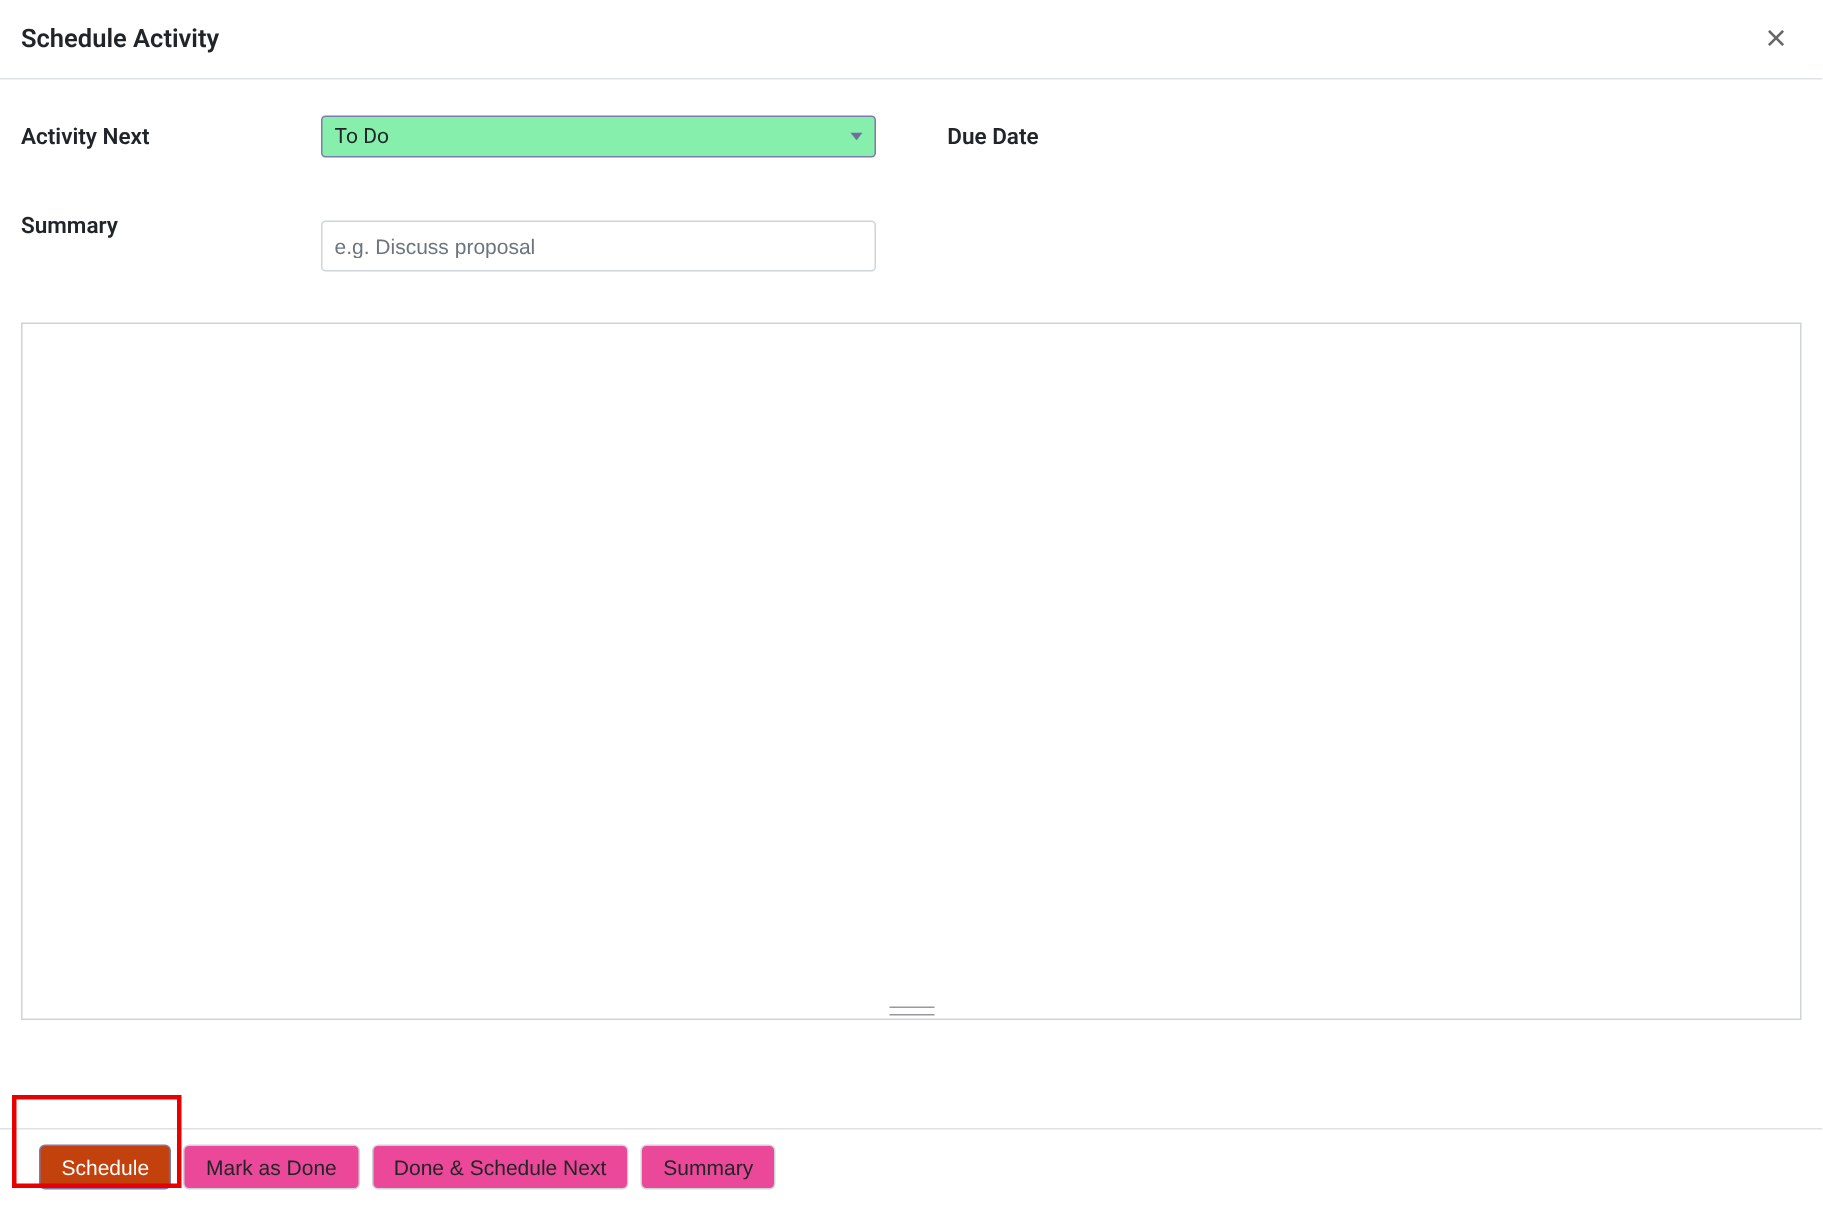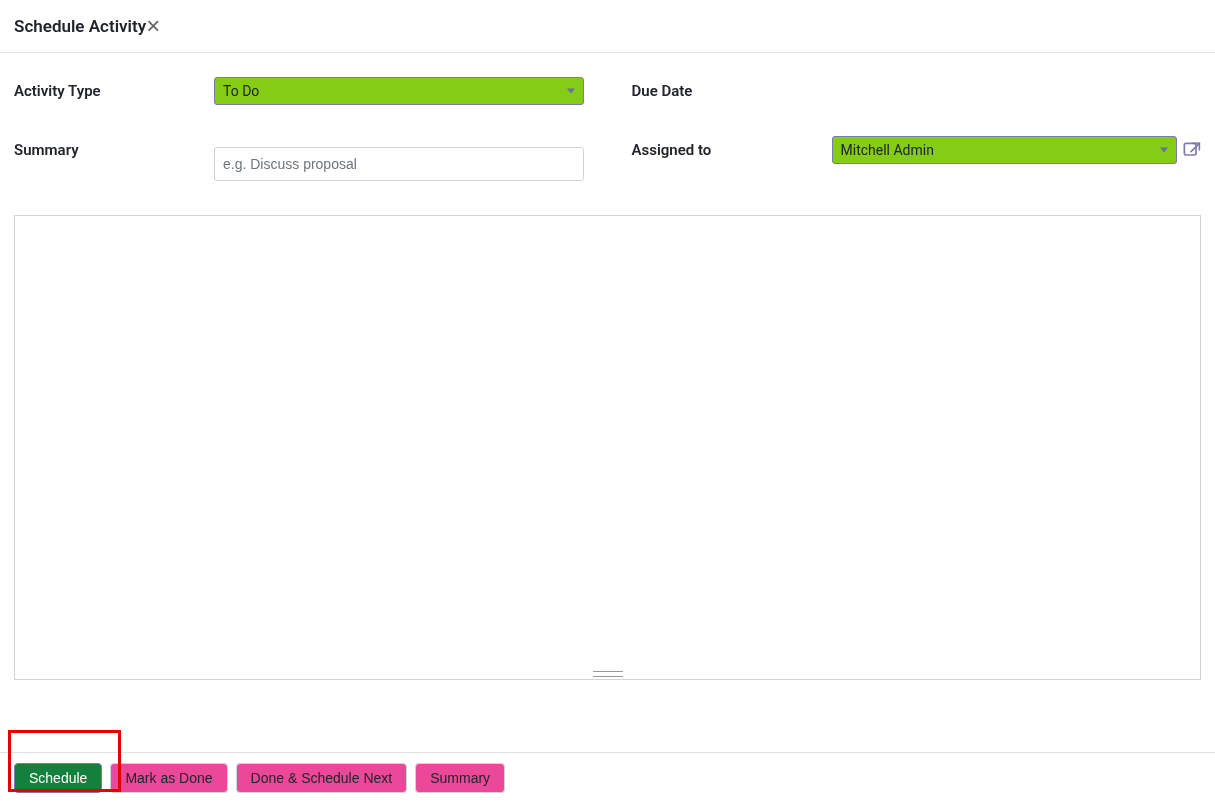--- a/index.html
+++ b/index.html
@@ -18,6 +18,7 @@
     }
     .modal-header {
       display: flex;
+      justify-content: space-between;
       align-items: center;
       padding: 14px 24px 14px 14px;
       border-bottom: 1px solid #dee2e6;

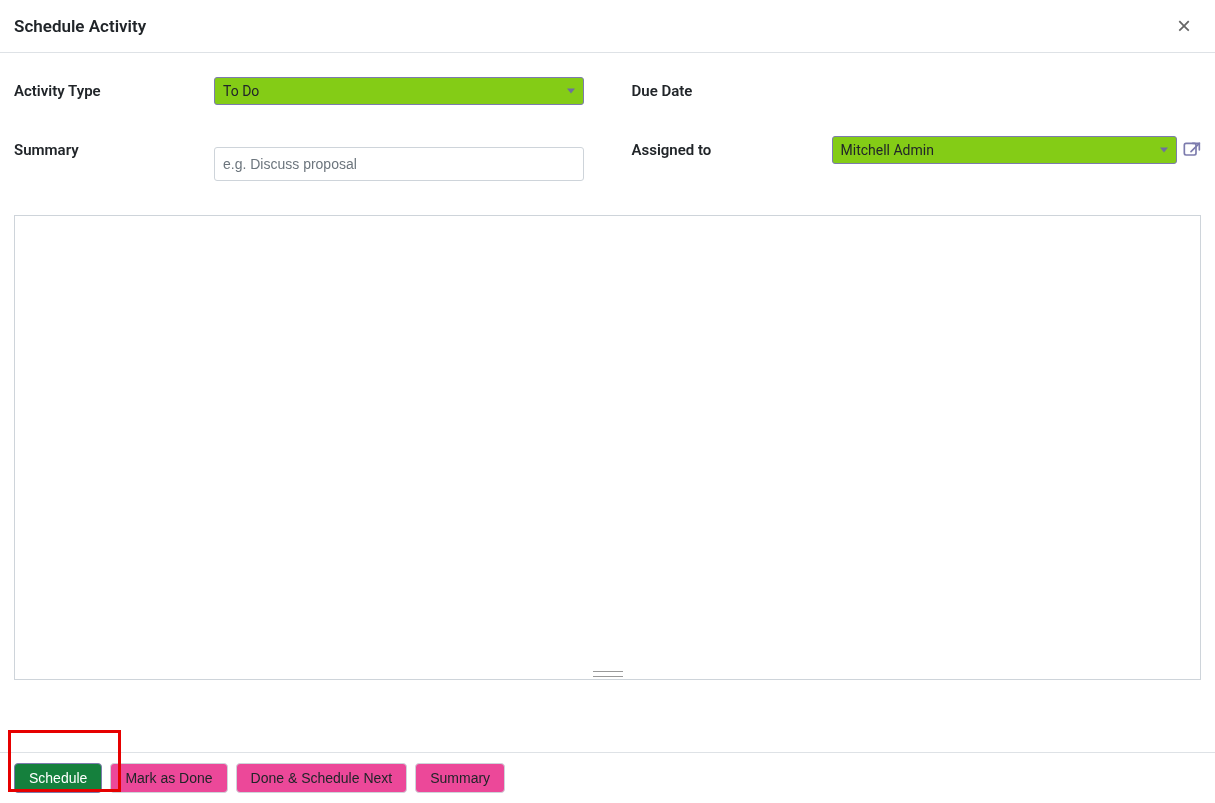--- a/index.html
+++ b/index.html
@@ -178,7 +178,7 @@
   <div class="form-grid">
 
     <div class="form-row">
-      <div class="form-label">Activity Type</div>
+      <div class="form-label">Activity Next</div>
       <div class="form-control-wrap">
         <div class="form-select">
           <span>To Do</span>

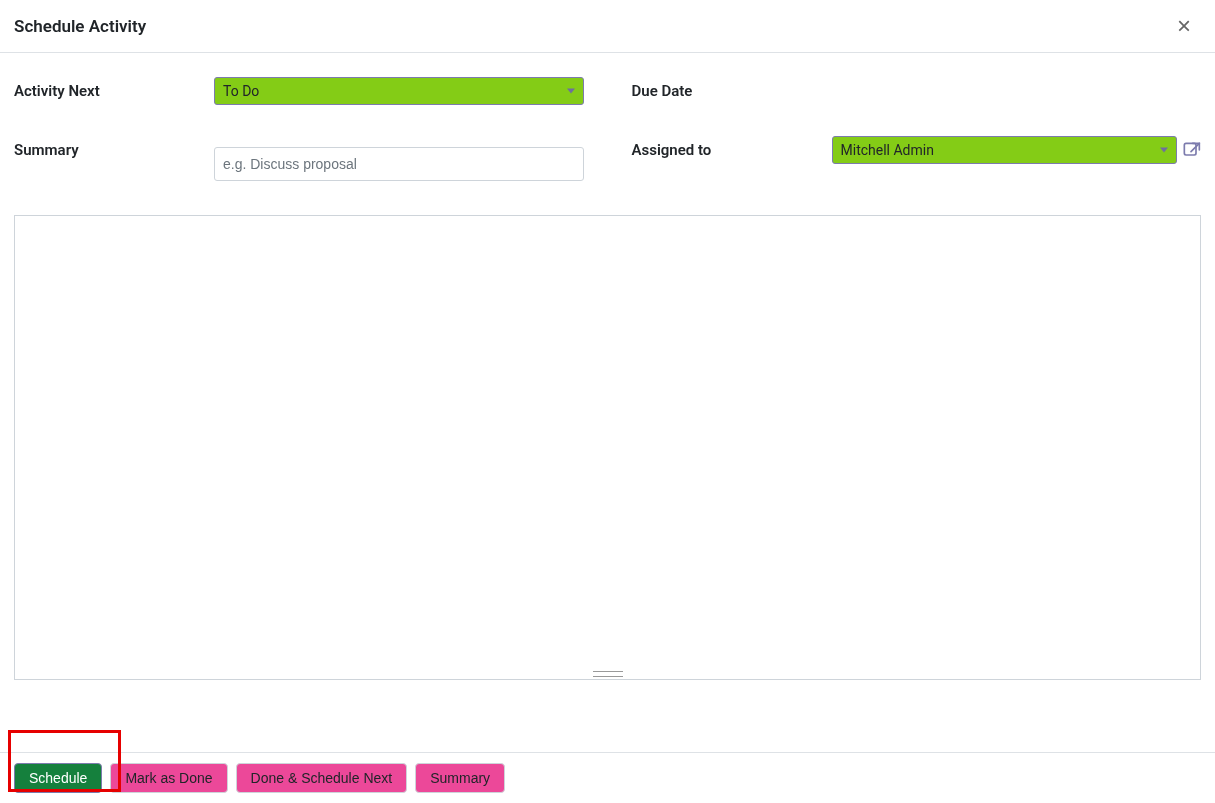--- a/index.html
+++ b/index.html
@@ -66,7 +66,7 @@
     .form-select {
       flex: 1;
       width: 100%;
-      background: #84cc16;
+      background: #86efac;
       border: 1px solid #7c7bad;
       border-radius: 3px;
       padding: 4px 28px 4px 8px;

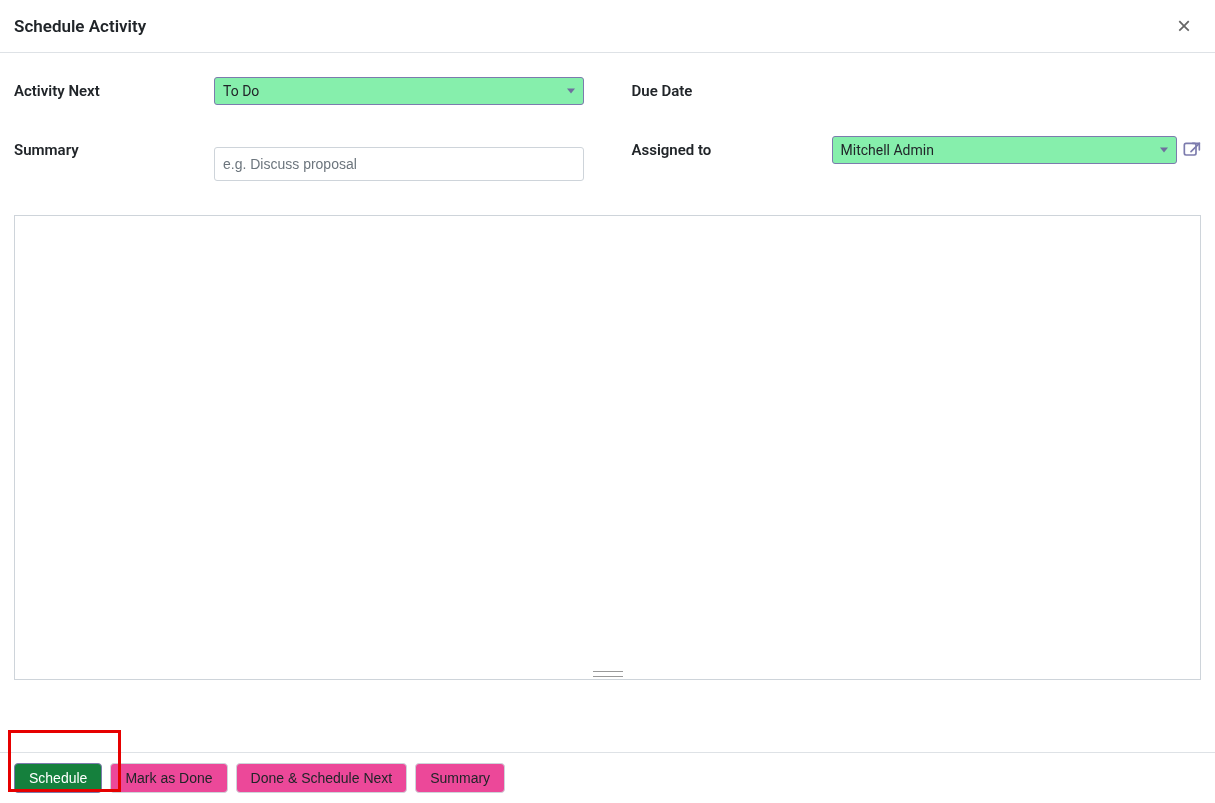--- a/index.html
+++ b/index.html
@@ -197,21 +197,6 @@
       </div>
     </div>
 
-    <div class="form-row">
-      <div class="form-label">Assigned to</div>
-      <div class="form-control-wrap">
-        <div class="form-select">
-          <span>Mitchell Admin</span>
-        </div>
-        <span class="external-link-icon">
-          <svg width="20" height="20" viewBox="0 0 24 24" fill="none" stroke="currentColor" stroke-width="2">
-            <rect x="4" y="4" width="14" height="14" rx="2"></rect>
-            <path d="M14 4 L22 4 L22 12" stroke-linecap="round"></path>
-            <path d="M22 4 L12 14" stroke-linecap="round"></path>
-          </svg>
-        </span>
-      </div>
-    </div>
 
   </div>
 

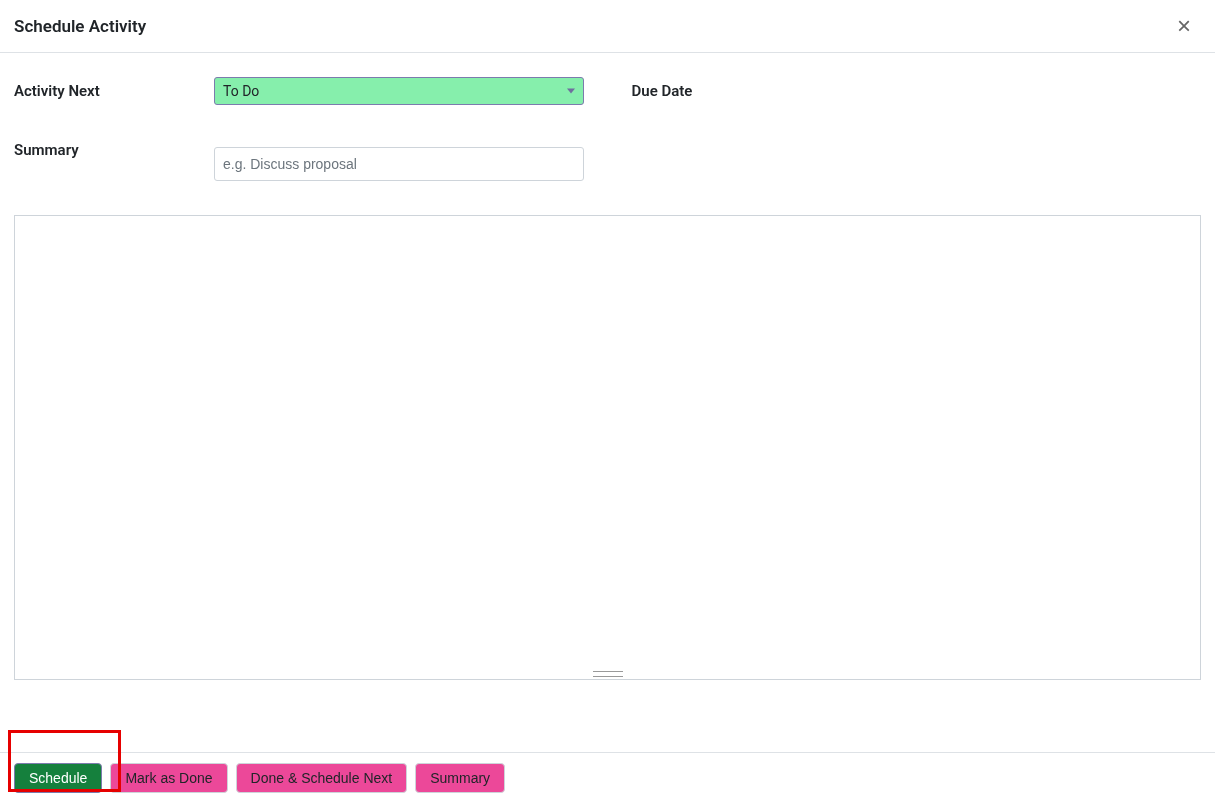--- a/index.html
+++ b/index.html
@@ -153,9 +153,10 @@
       color: #212529;
     }
     .btn-primary {
-      background: #15803d;
+      background: #c2410c;
       border-color: #7c7bad;
       color: #fff;
+      margin-left: 12px;
     }
     .highlight-box {
       position: absolute;

